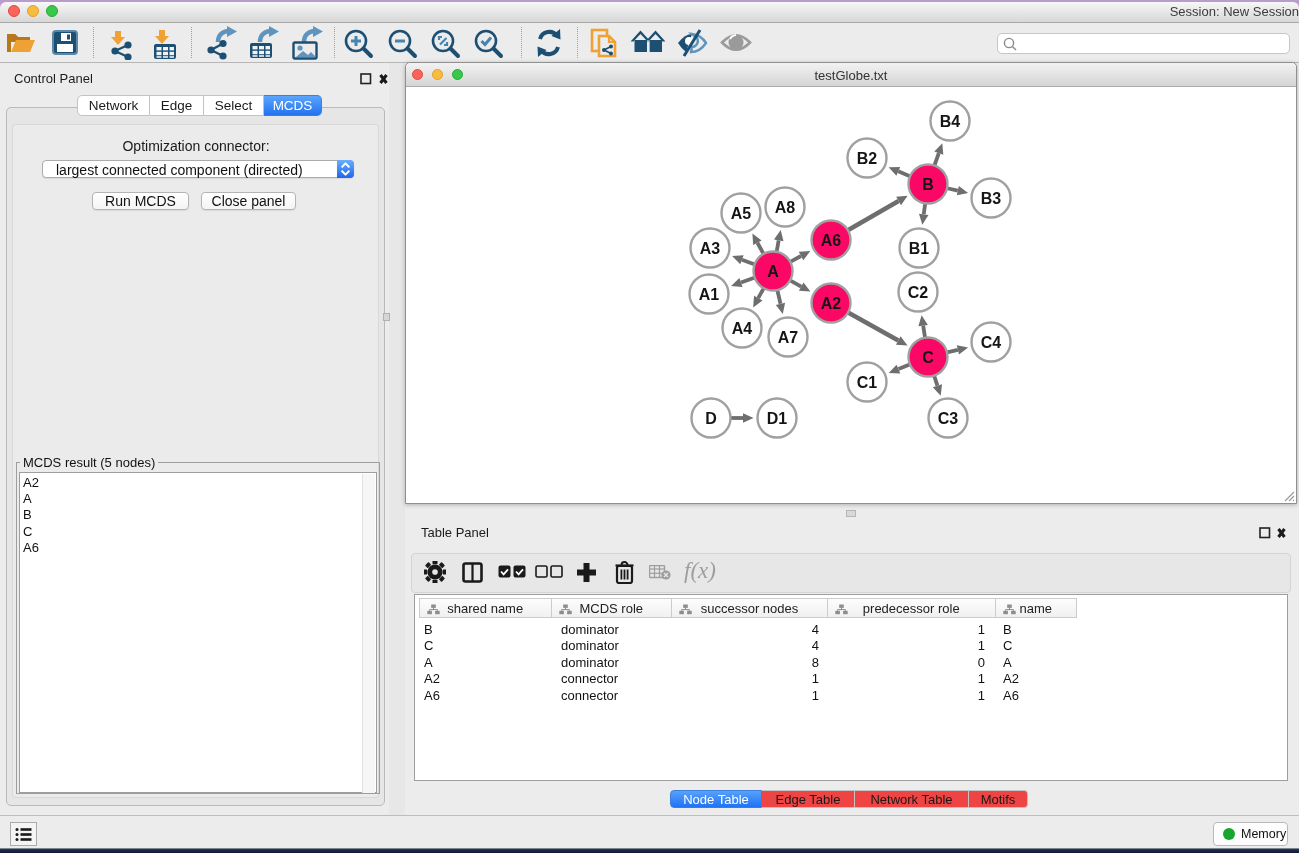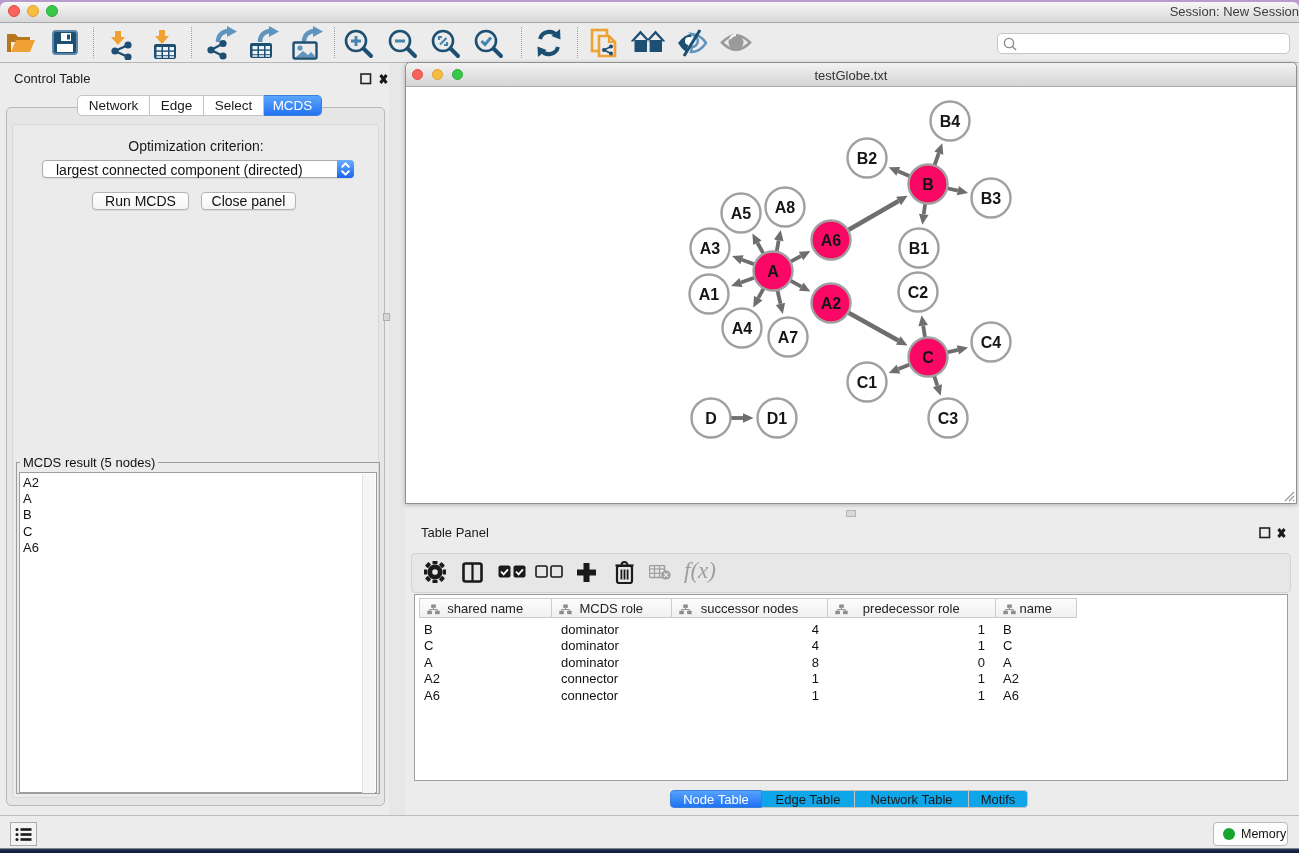--- a/index.html
+++ b/index.html
@@ -193,7 +193,7 @@
 <circle cx="17" cy="16.5" r="7.5" fill="#9a9a9a"></circle>
     <path d="M11 13 a 7.5 7.5 0 0 1 6 -4" stroke="#fff" stroke-width="2" fill="none"></path>
   </svg>
-<div class="abs cp-title">Control Table</div>
+<div class="abs cp-title">Control Panel</div>
 <svg class="abs" style="left:360px;top:73px" width="28" height="12">
     <rect x="1" y="1" width="9.5" height="9.5" fill="none" stroke="#222" stroke-width="1.6"></rect>
     <path d="M20.5 2 l6 8 M26.5 2 l-6 8" stroke="#1a1a1a" stroke-width="3"></path>

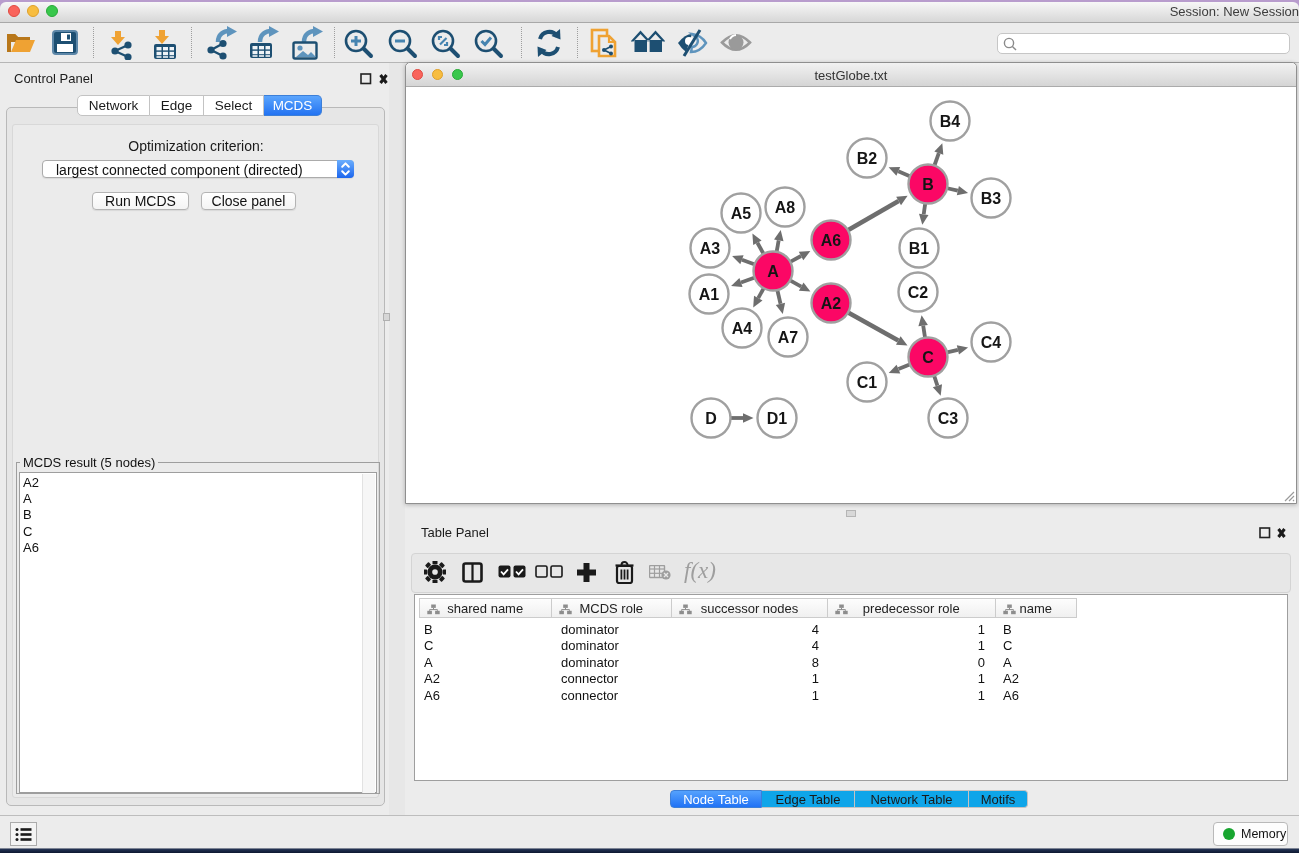--- a/index.html
+++ b/index.html
@@ -206,7 +206,7 @@
 <div class="tab" style="width:60px">Select</div>
 <div class="tab last sel" style="width:58px">MCDS</div>
   </div>
-<div class="abs optlabel">Optimization criterion:</div>
+<div class="abs optlabel">Optimization connector:</div>
 <div class="abs dropdown">
     <div class="abs dd-txt">largest connected component (directed)</div>
 <div class="abs dd-step"><svg width="17" height="18" viewBox="0 0 17 18">

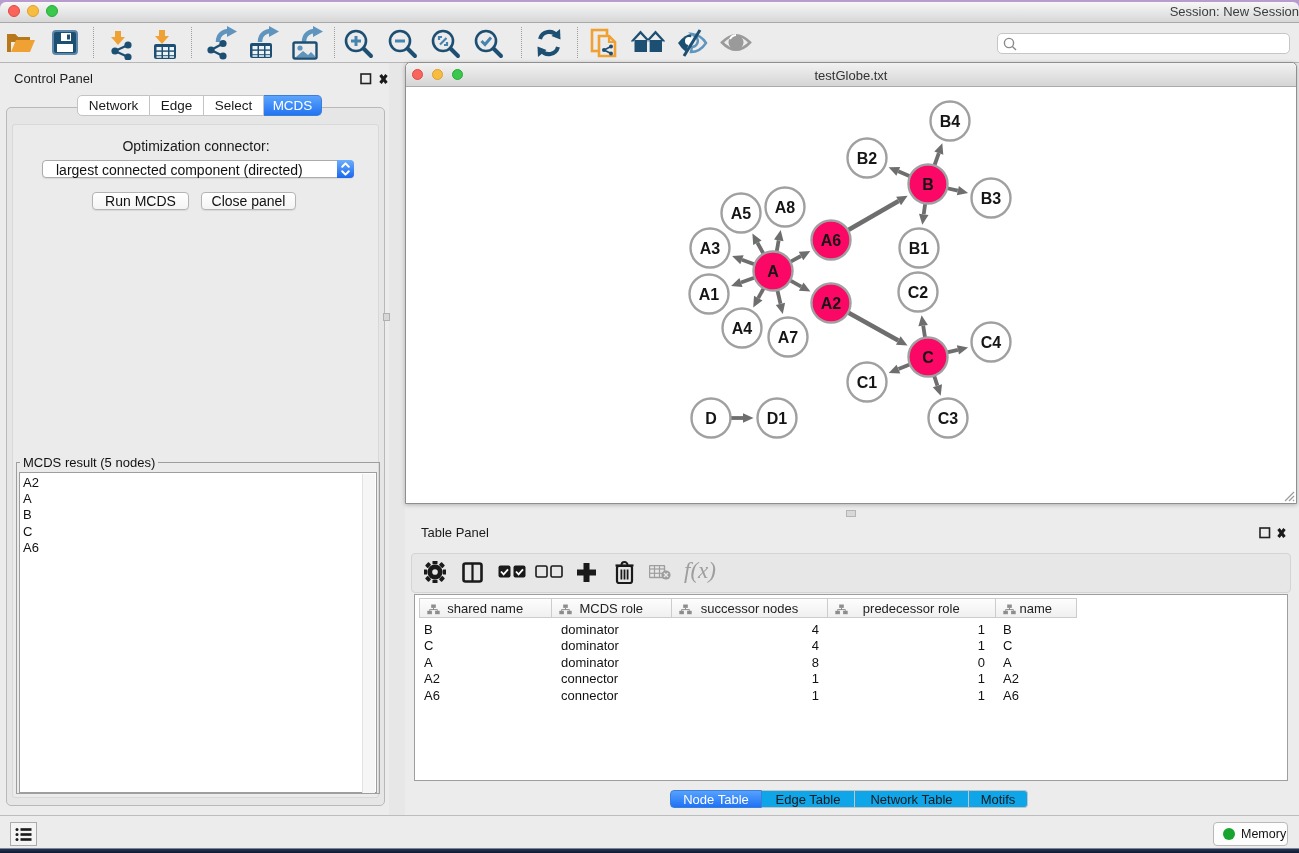--- a/index.html
+++ b/index.html
@@ -42,7 +42,7 @@
  display:flex;align-items:center;justify-content:center;font-size:13px;color:#222;position:absolute}
 .td{position:absolute;font-size:13px;color:#111;white-space:nowrap}
 .btabs{left:670px;top:790px;height:18px;display:flex;font-size:13px}
-.btab{background:#0ea5e9;border:1px solid #c3c3c3;border-left:none;color:#1a1a1a;display:flex;align-items:center;justify-content:center;height:18px}
+.btab{background:#ef4444;border:1px solid #c3c3c3;border-left:none;color:#1a1a1a;display:flex;align-items:center;justify-content:center;height:18px}
 .btab.first{border-left:1px solid #c3c3c3;border-radius:4px 0 0 4px}
 .btab.last{border-radius:0 4px 4px 0}
 .btab.sel{background:linear-gradient(#55a2fd,#2072f5);color:#fff;border-color:#3c7fd8}

